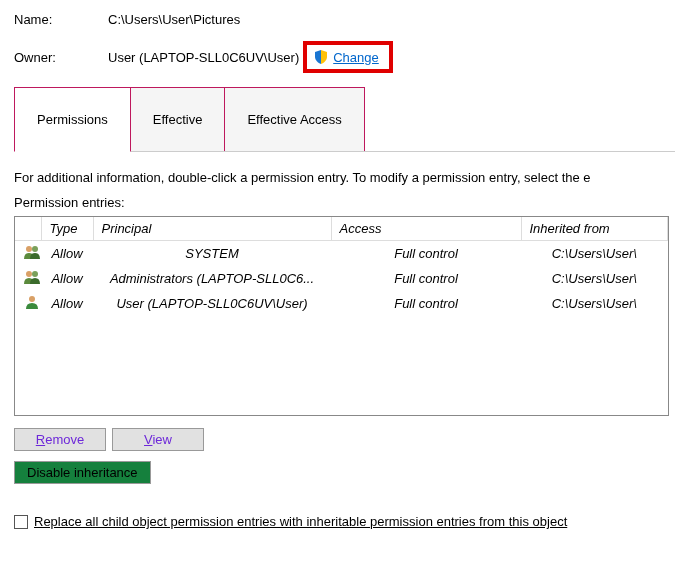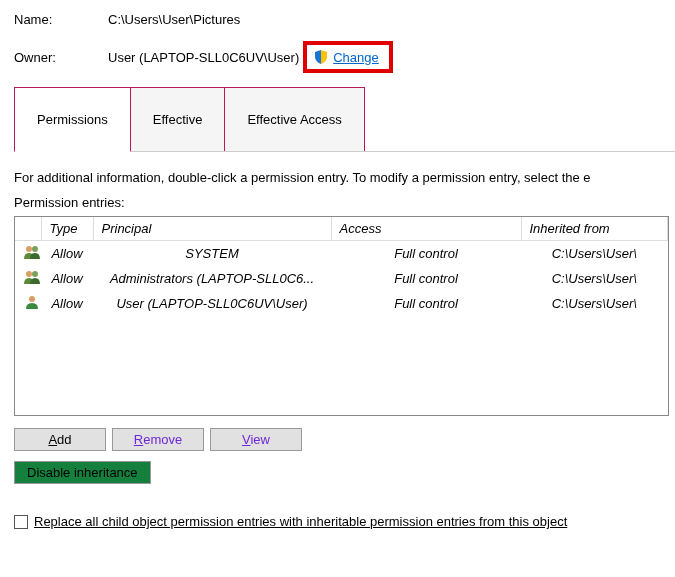--- a/index.html
+++ b/index.html
@@ -254,7 +254,6 @@
   </div>
 
   <div class="button-row">
-    <button class="btn"><span class="ul">A</span><span>dd</span></button>
     <button class="btn disabled"><span class="ul">R</span>emove</button>
     <button class="btn disabled"><span class="ul">V</span>iew</button>
   </div>

